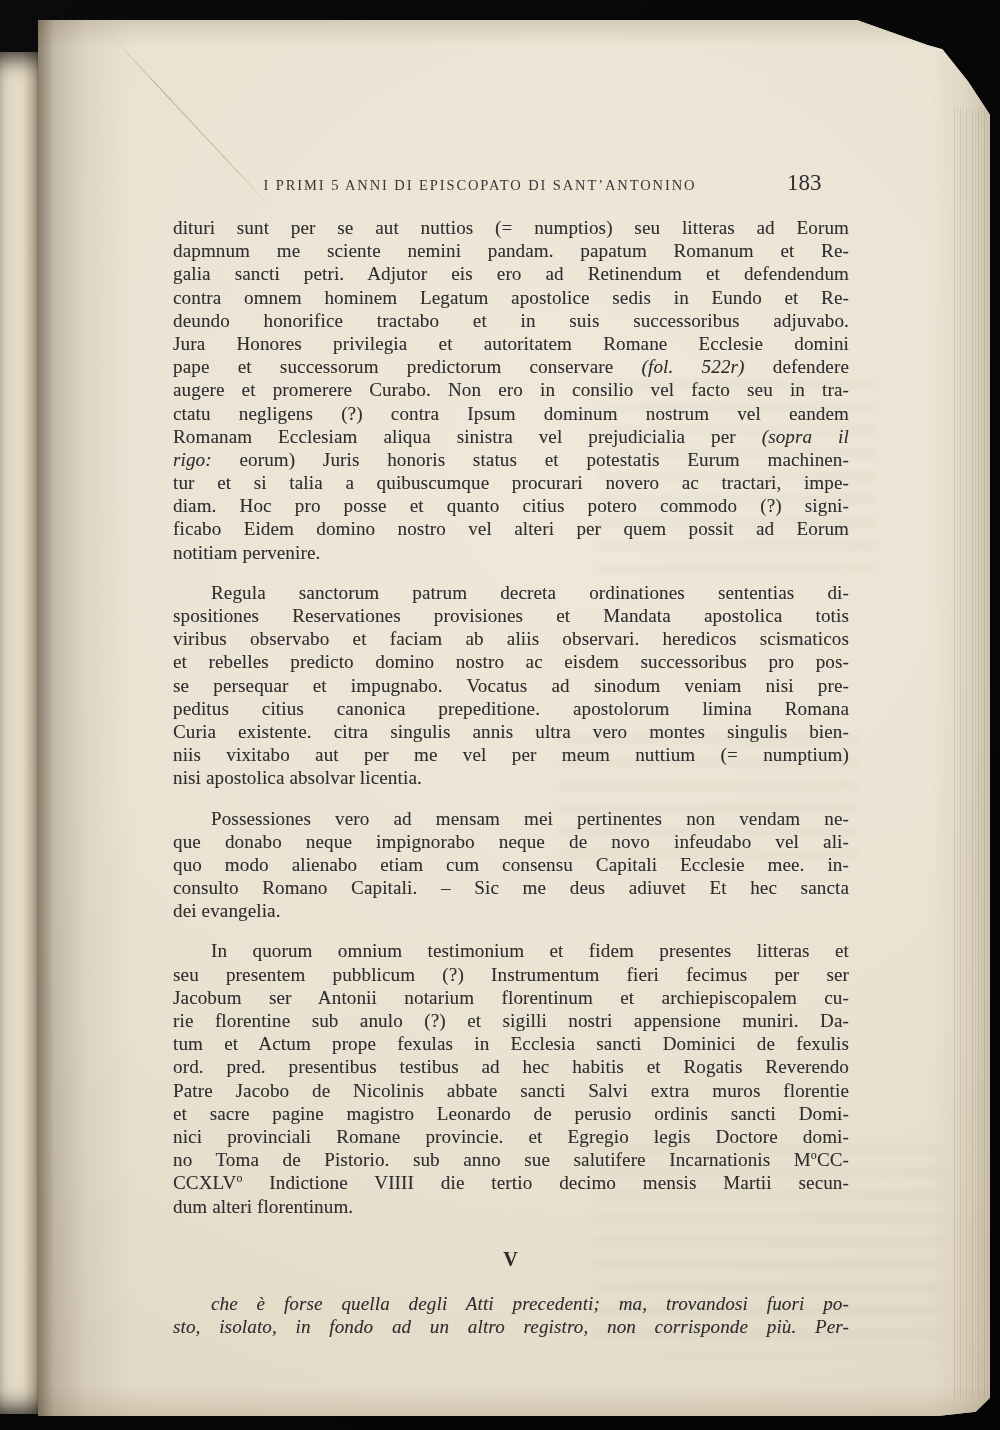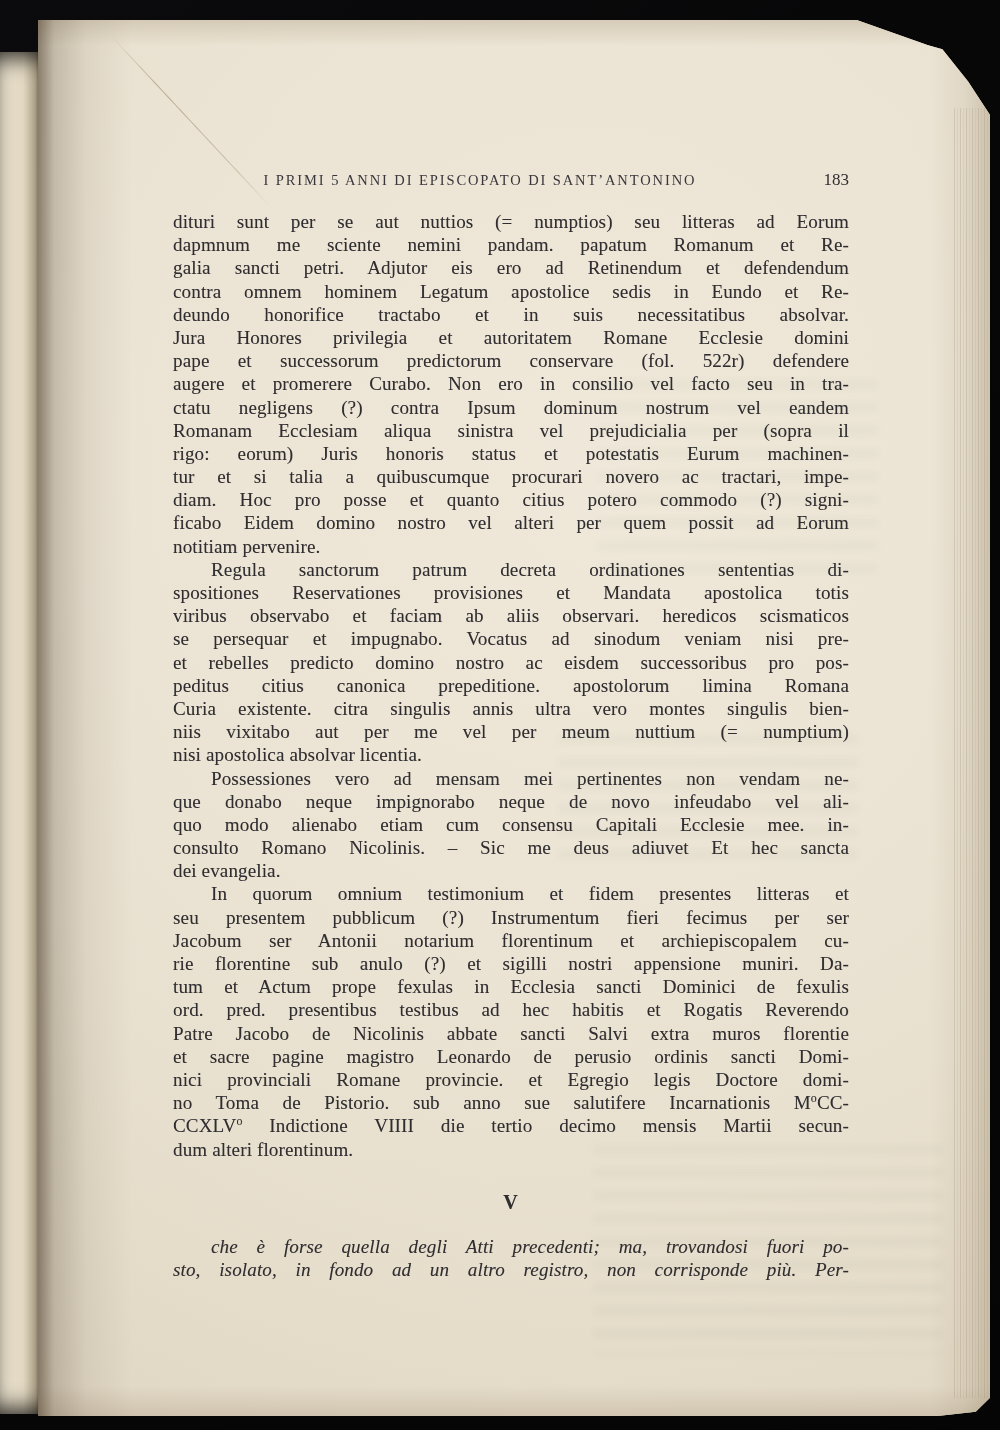--- a/index.html
+++ b/index.html
@@ -55,7 +55,7 @@
     flex:1;text-align:center;font-size:14.5px;letter-spacing:1.9px;
     color:#39363b;white-space:nowrap;
   }
-  .page-number{width:62px;text-align:right;font-size:17px;color:#2f2d30;}
+  .page-number{width:62px;font-size:23px;color:#2f2d30;}
 
   .body-text{margin-top:21px;font-size:19px;letter-spacing:.15px;
     text-shadow:.3px .3px .5px rgba(47,45,48,.28);}

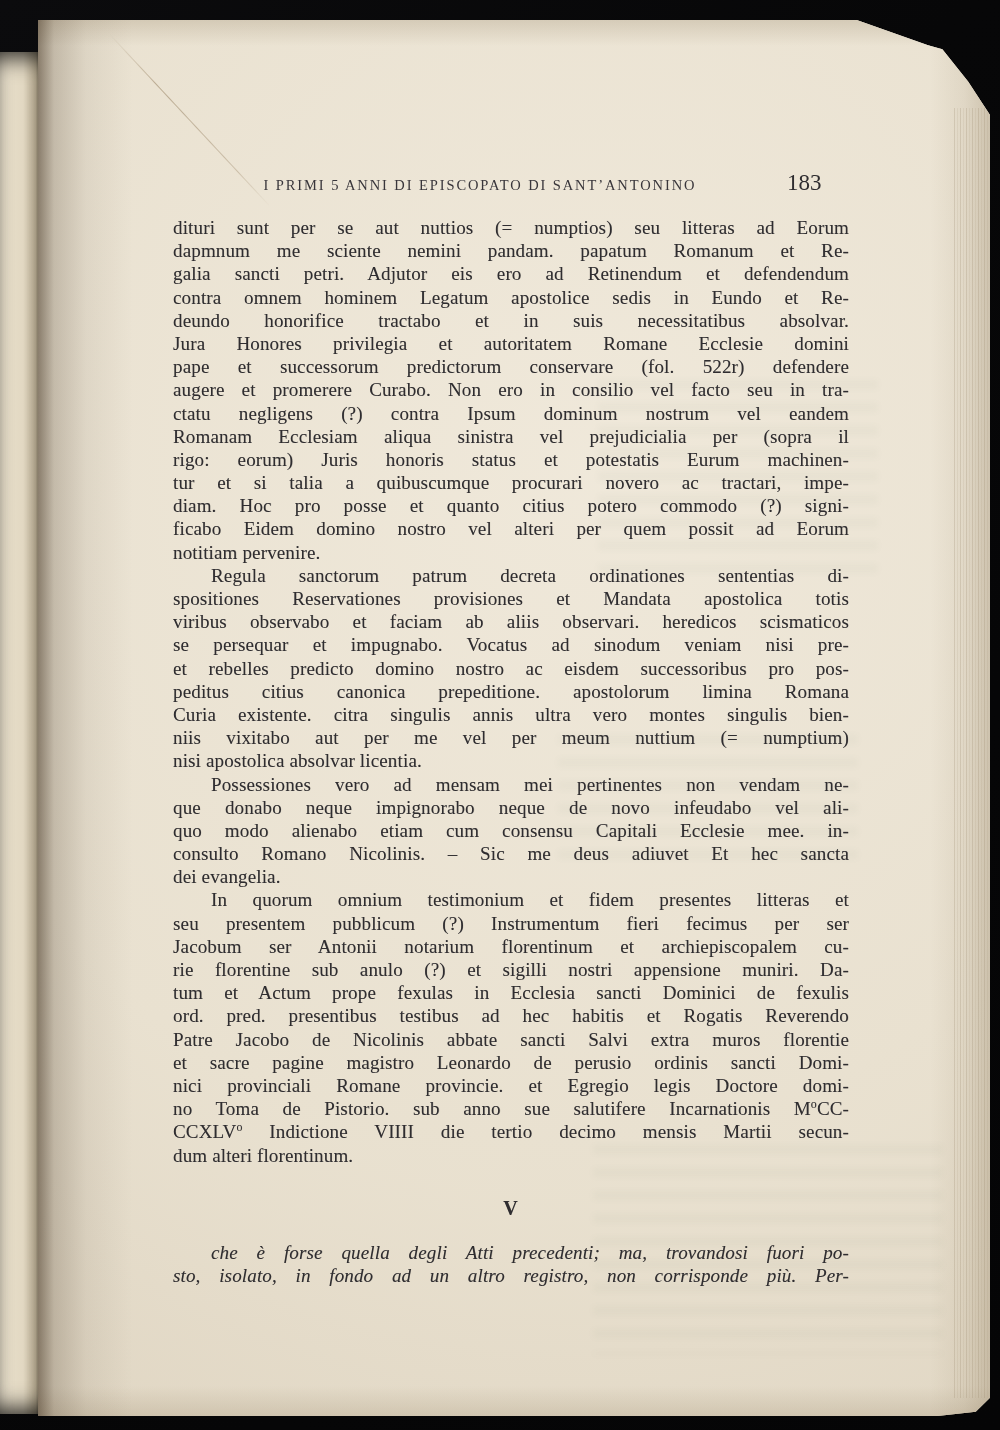--- a/index.html
+++ b/index.html
@@ -98,7 +98,7 @@
             <div class="line"><span>dapmnum me sciente nemini pandam. papatum Romanum et Re-</span></div>
             <div class="line"><span>galia sancti petri. Adjutor eis ero ad Retinendum et defendendum</span></div>
             <div class="line"><span>contra omnem hominem Legatum apostolice sedis in Eundo et Re-</span></div>
-            <div class="line"><span>deundo honorifice tractabo et in suis necessitatibus absolvar.</span></div>
+            <div class="line"><span>deundo honorifice tractabo et in suis successoribus adjuvabo.</span></div>
             <div class="line"><span>Jura Honores privilegia et autoritatem Romane Ecclesie domini</span></div>
             <div class="line"><span>pape et successorum predictorum conservare </span><span class="it">(fol. 522r)</span><span> defendere</span></div>
             <div class="line"><span>augere et promerere Curabo. Non ero in consilio vel facto seu in tra-</span></div>

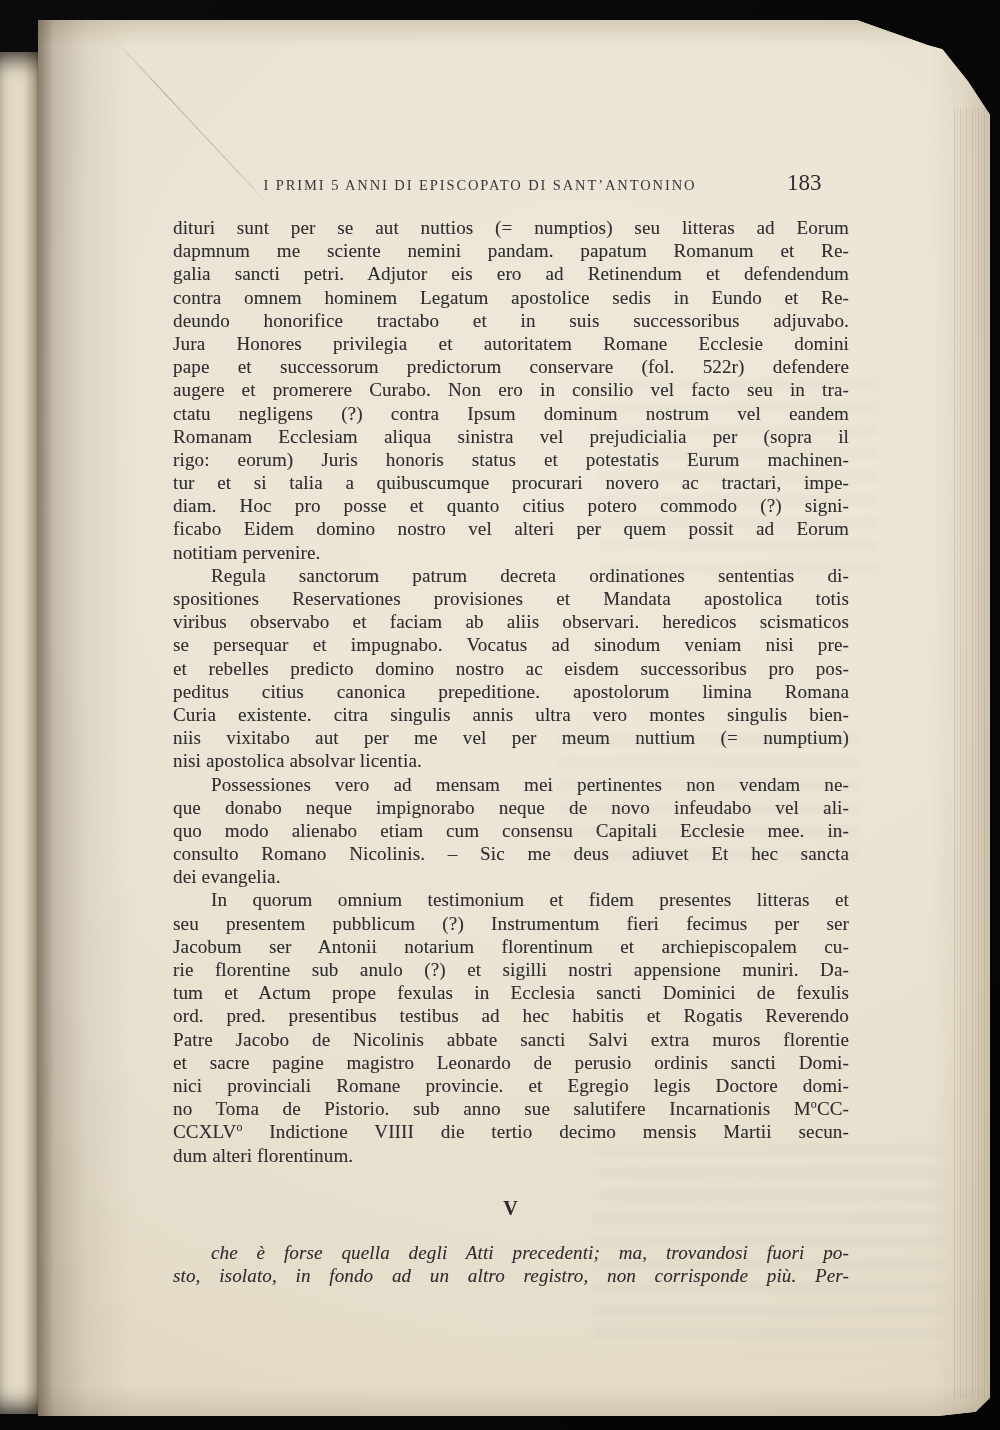--- a/index.html
+++ b/index.html
@@ -67,7 +67,7 @@
   .line.flush{text-align-last:left;}
   .para.indent .line:first-child{text-indent:38px;}
   .para.italic{font-style:italic;}
-  .it{}
+  .it{font-style:italic;}
   sup{font-size:.62em;vertical-align:super;line-height:0;}
   .section-heading{
     text-align:center;font-weight:bold;font-size:20px;letter-spacing:1px;

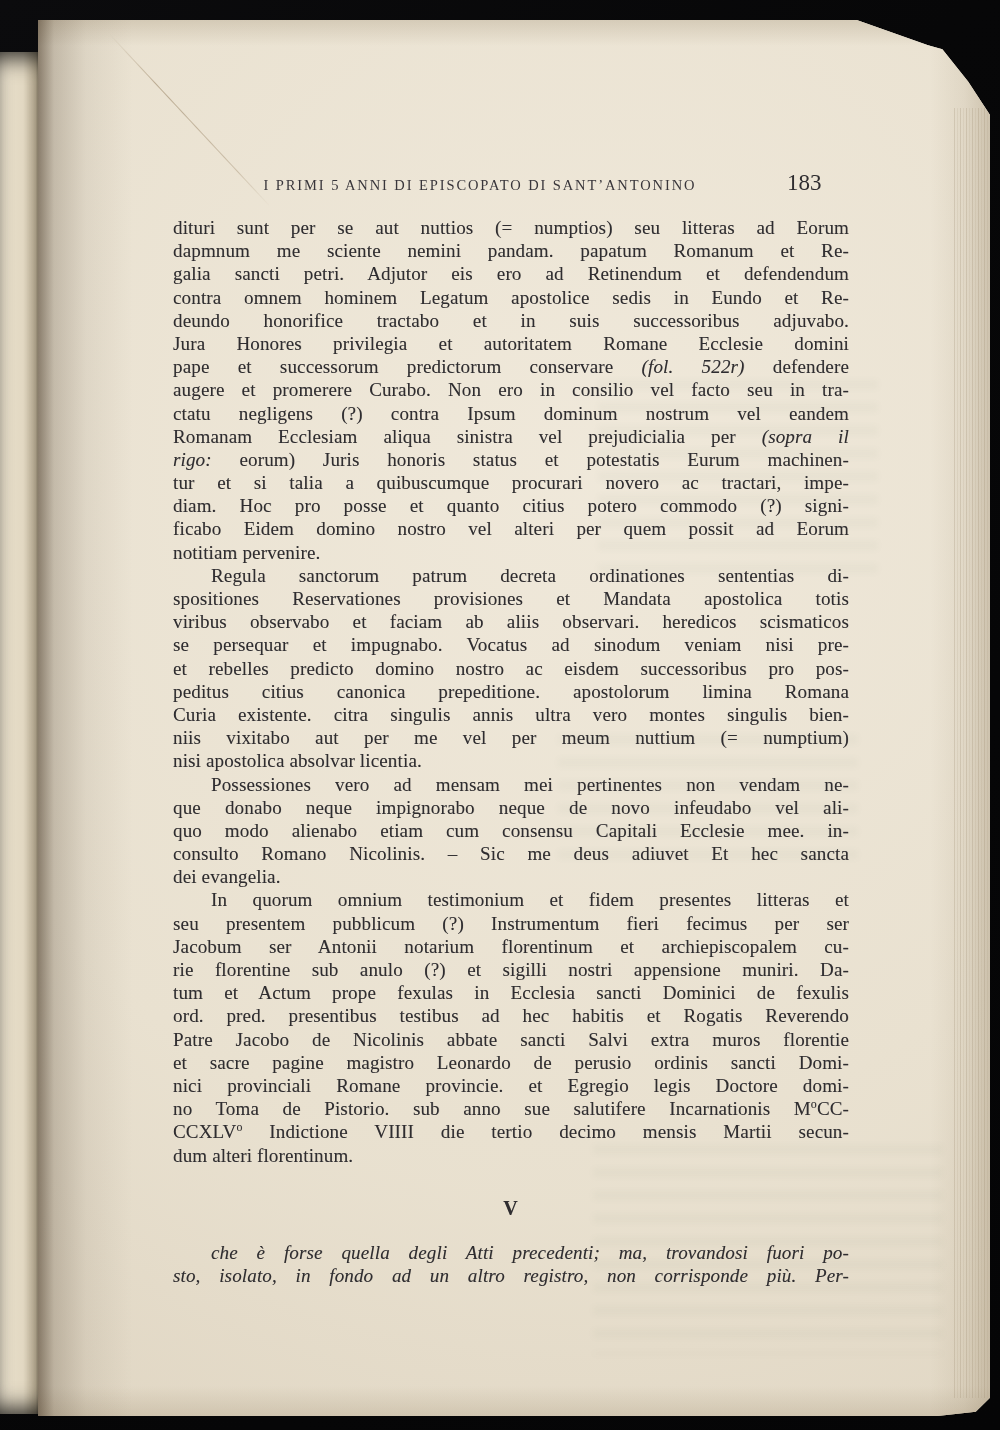--- a/index.html
+++ b/index.html
@@ -65,7 +65,7 @@
     text-align:justify;text-align-last:justify;
   }
   .line.flush{text-align-last:left;}
-  .para.indent .line:first-child{text-indent:38px;}
+  .para.indent .line:first-child{text-indent:38px;margin-top:17px;}
   .para.italic{font-style:italic;}
   .it{font-style:italic;}
   sup{font-size:.62em;vertical-align:super;line-height:0;}

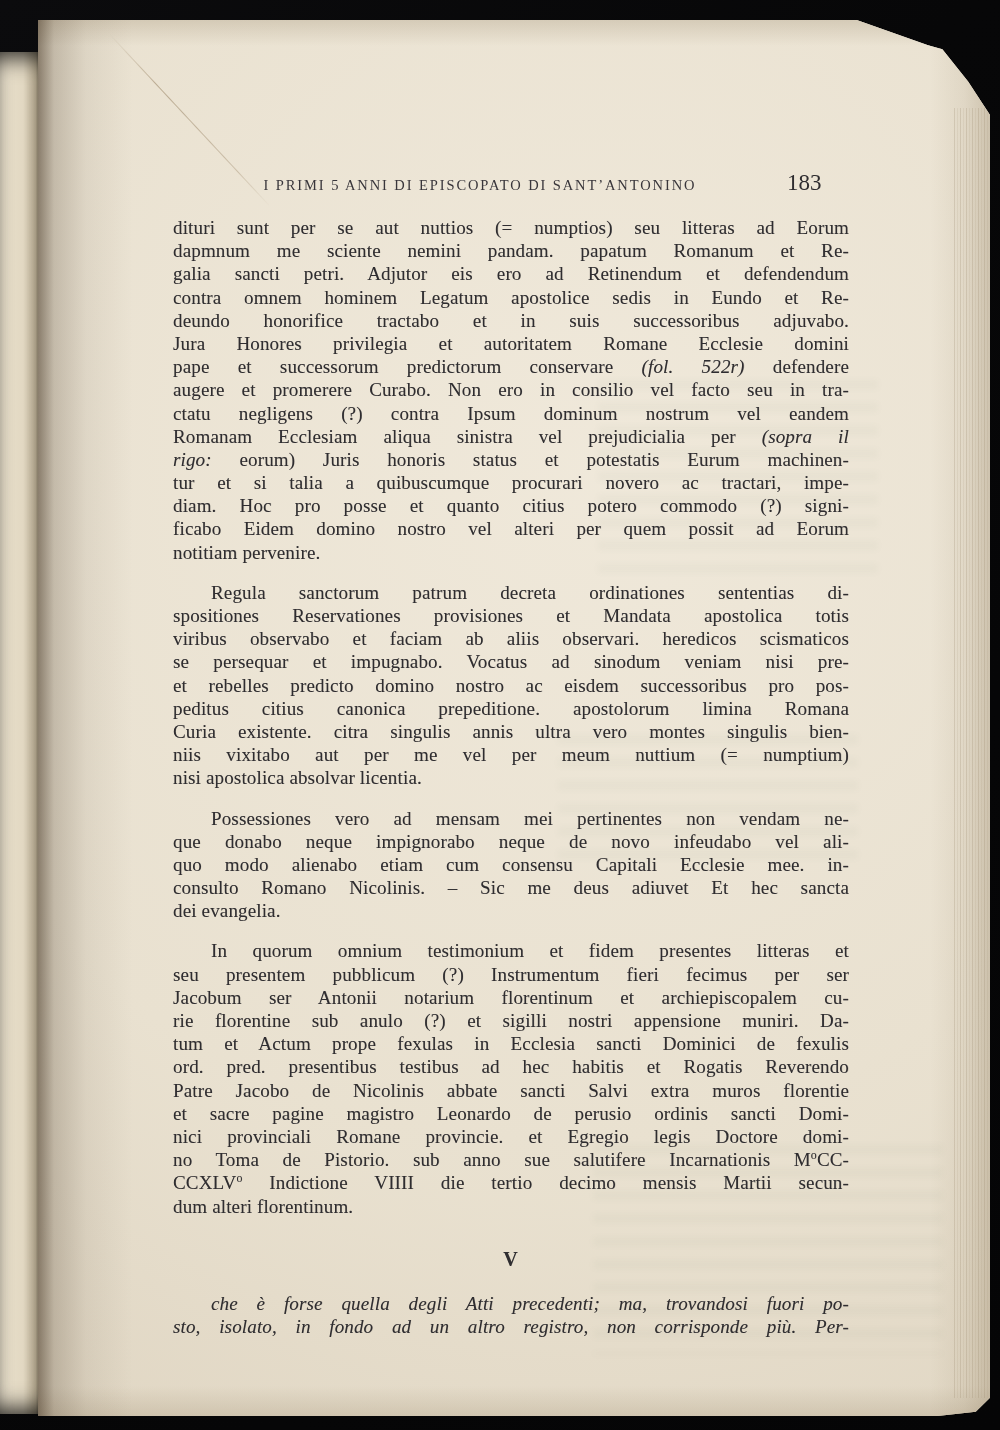--- a/index.html
+++ b/index.html
@@ -114,8 +114,8 @@
             <div class="line"><span>Regula sanctorum patrum decreta ordinationes sententias di-</span></div>
             <div class="line"><span>spositiones Reservationes provisiones et Mandata apostolica totis</span></div>
             <div class="line"><span>viribus observabo et faciam ab aliis observari. heredicos scismaticos</span></div>
+            <div class="line"><span>et rebelles predicto domino nostro ac eisdem successoribus pro pos-</span></div>
             <div class="line"><span>se persequar et impugnabo. Vocatus ad sinodum veniam nisi pre-</span></div>
-            <div class="line"><span>et rebelles predicto domino nostro ac eisdem successoribus pro pos-</span></div>
             <div class="line"><span>peditus citius canonica prepeditione. apostolorum limina Romana</span></div>
             <div class="line"><span>Curia existente. citra singulis annis ultra vero montes singulis bien-</span></div>
             <div class="line"><span>niis vixitabo aut per me vel per meum nuttium (= numptium)</span></div>

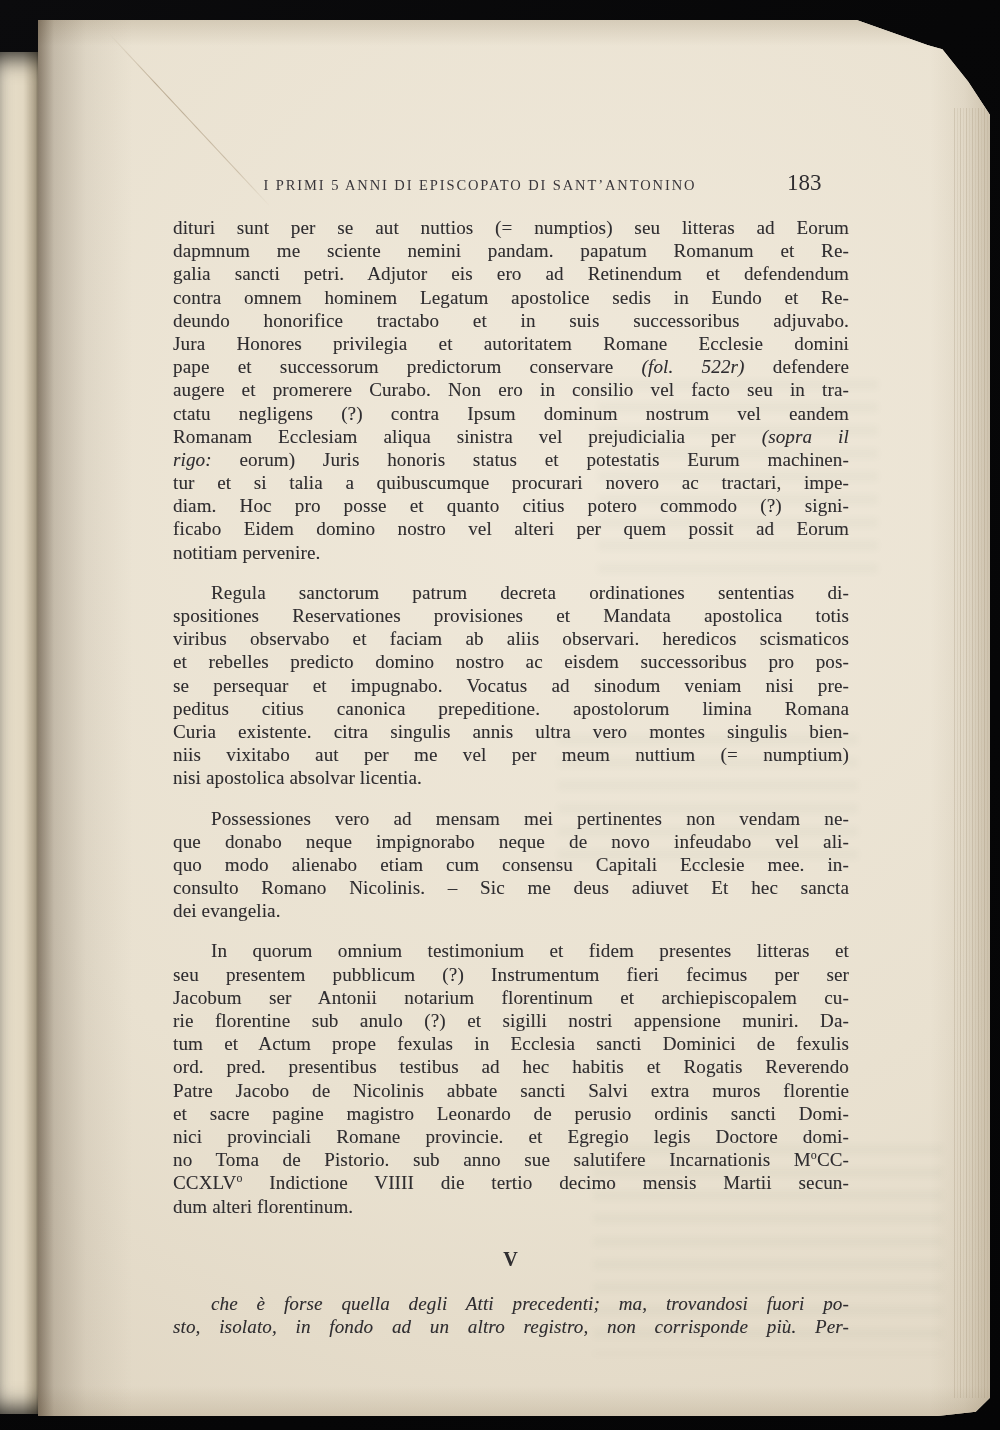--- a/index.html
+++ b/index.html
@@ -125,7 +125,7 @@
             <div class="line"><span>Possessiones vero ad mensam mei pertinentes non vendam ne-</span></div>
             <div class="line"><span>que donabo neque impignorabo neque de novo infeudabo vel ali-</span></div>
             <div class="line"><span>quo modo alienabo etiam cum consensu Capitali Ecclesie mee. in-</span></div>
-            <div class="line"><span>consulto Romano Nicolinis. – Sic me deus adiuvet Et hec sancta</span></div>
+            <div class="line"><span>consulto Romano Capitali. – Sic me deus adiuvet Et hec sancta</span></div>
             <div class="line flush"><span>dei evangelia.</span></div>
           </div>
           <div class="para indent">

